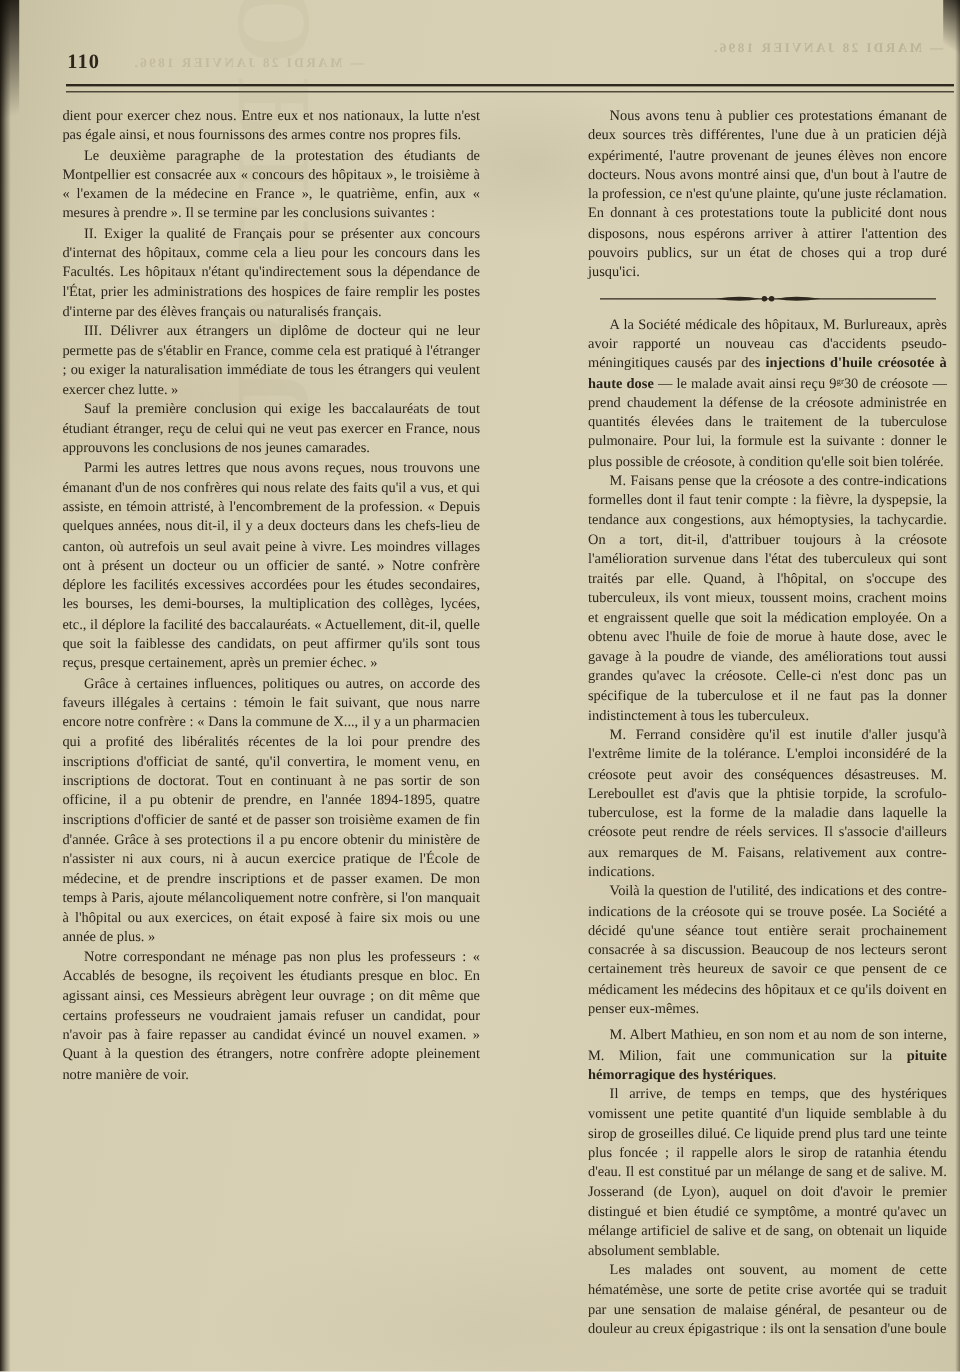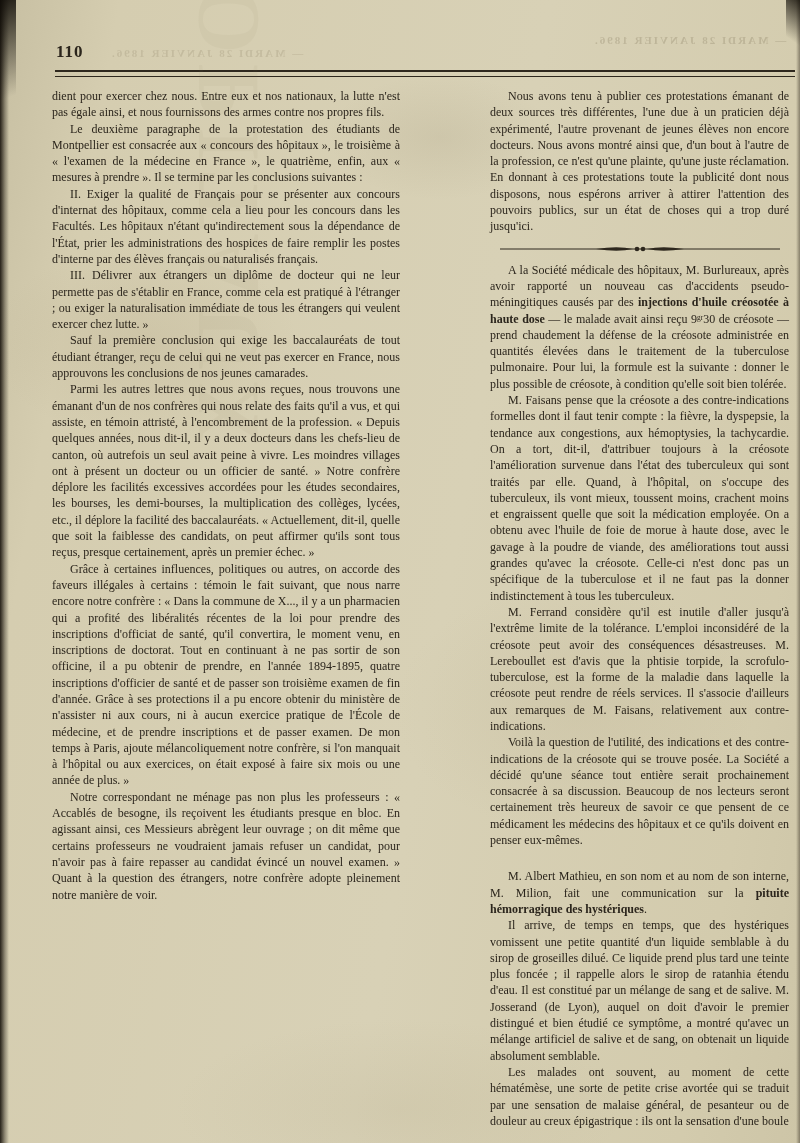--- a/index.html
+++ b/index.html
@@ -46,7 +46,7 @@
   .col-right{flex:1 1 auto;}
   .col p{margin:0;text-indent:1.5em;}
   .col p.no-indent{text-indent:0;}
-  .col p.gap-before{margin-top:20px;font-family:Liberation Serif, serif;}
+  .col p.gap-before{margin-top:6px;font-family:Liberation Serif, serif;}
   b{font-weight:bold;}
   sup{font-size:0.62em;line-height:0;vertical-align:0.45em;}
 

